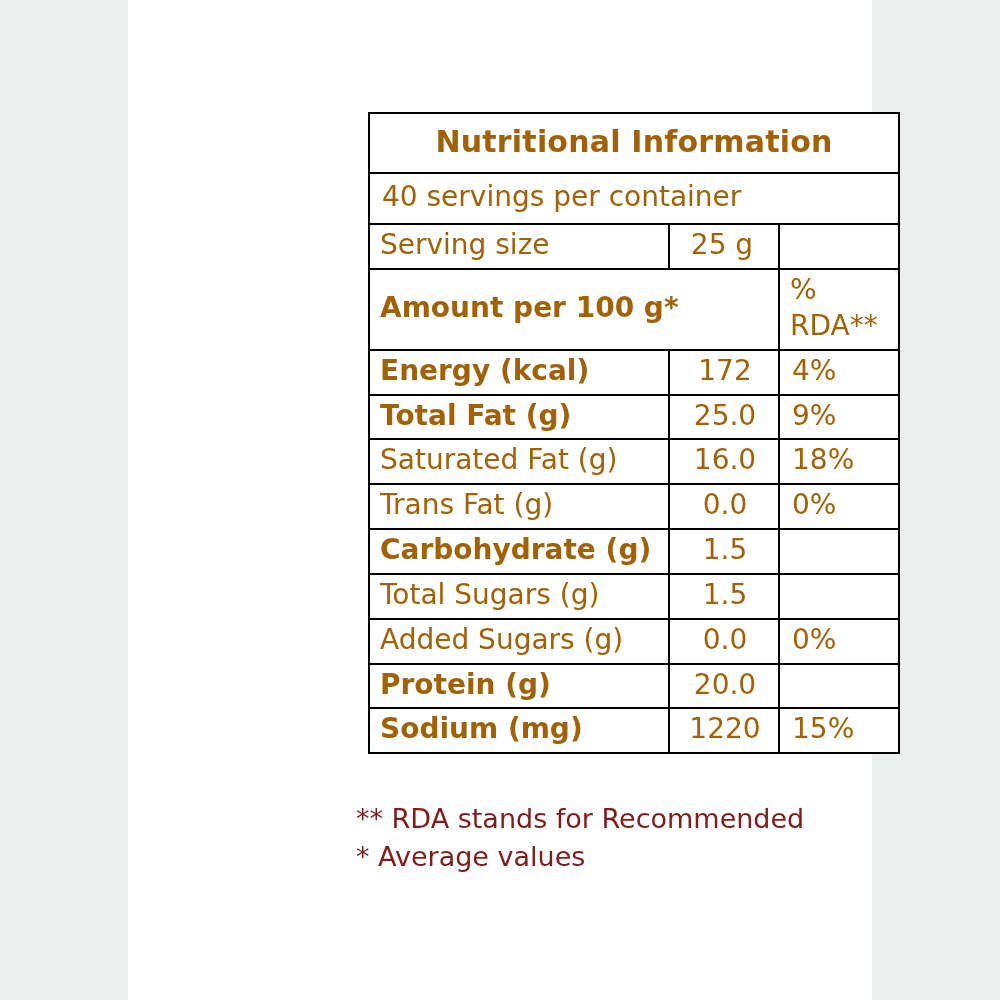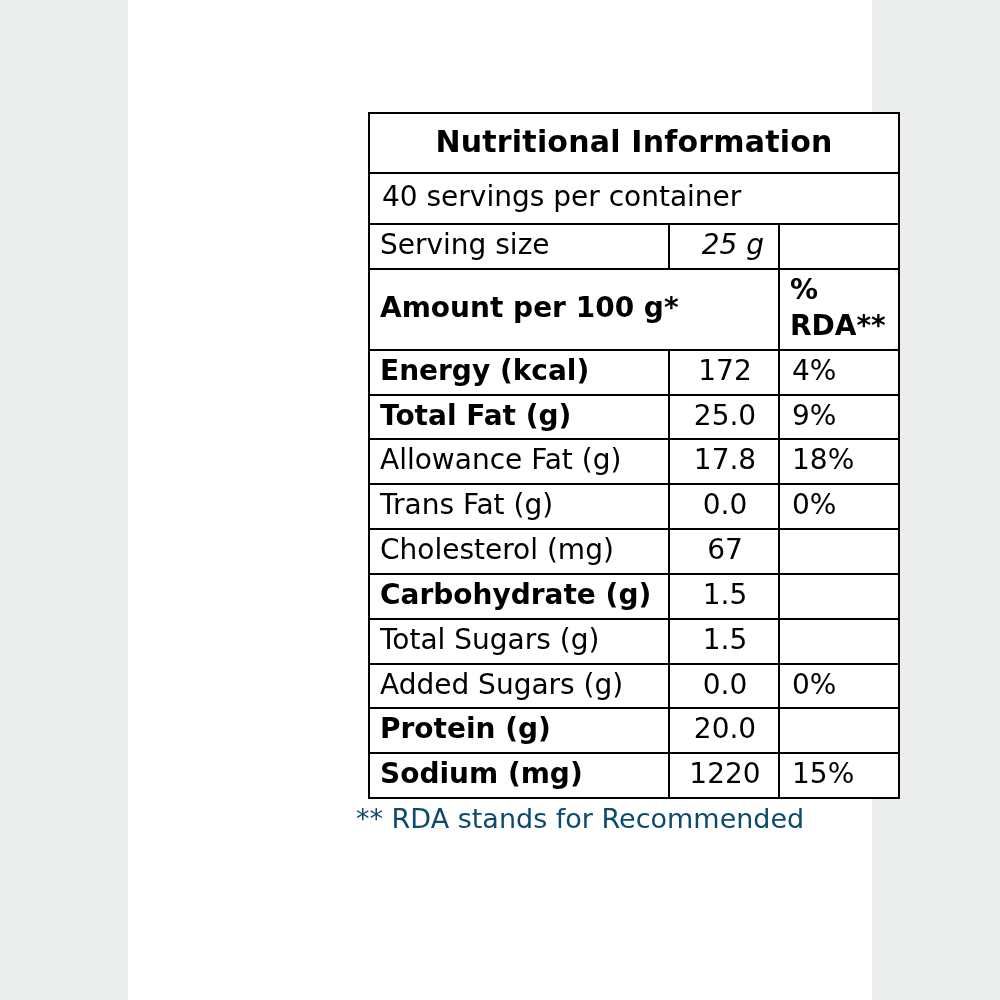--- a/index.html
+++ b/index.html
@@ -37,7 +37,7 @@
     border-collapse: collapse;
     width: 530px;
     table-layout: fixed;
-    color: #000000;
+    color: #a16207;
   }
   table.nutri td {
     border: 2px solid #000;

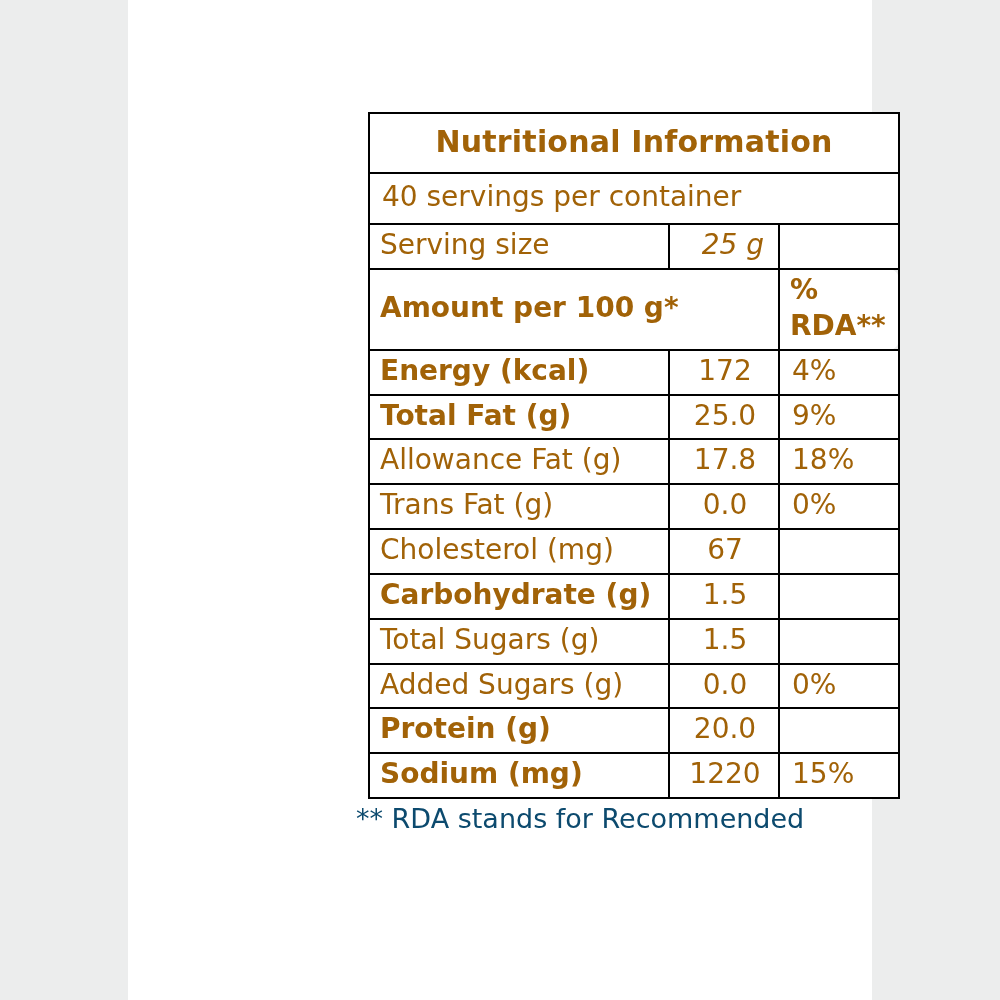--- a/index.html
+++ b/index.html
@@ -68,10 +68,9 @@
     font-size: 28px !important;
   }
   .serving-size-val {
-    text-align: right;
+    text-align: center;
     font-size: 28px !important;
     padding-right: 14px !important;
-    font-style: italic;
   }
   .noborder-right {
     border-right: none !important;

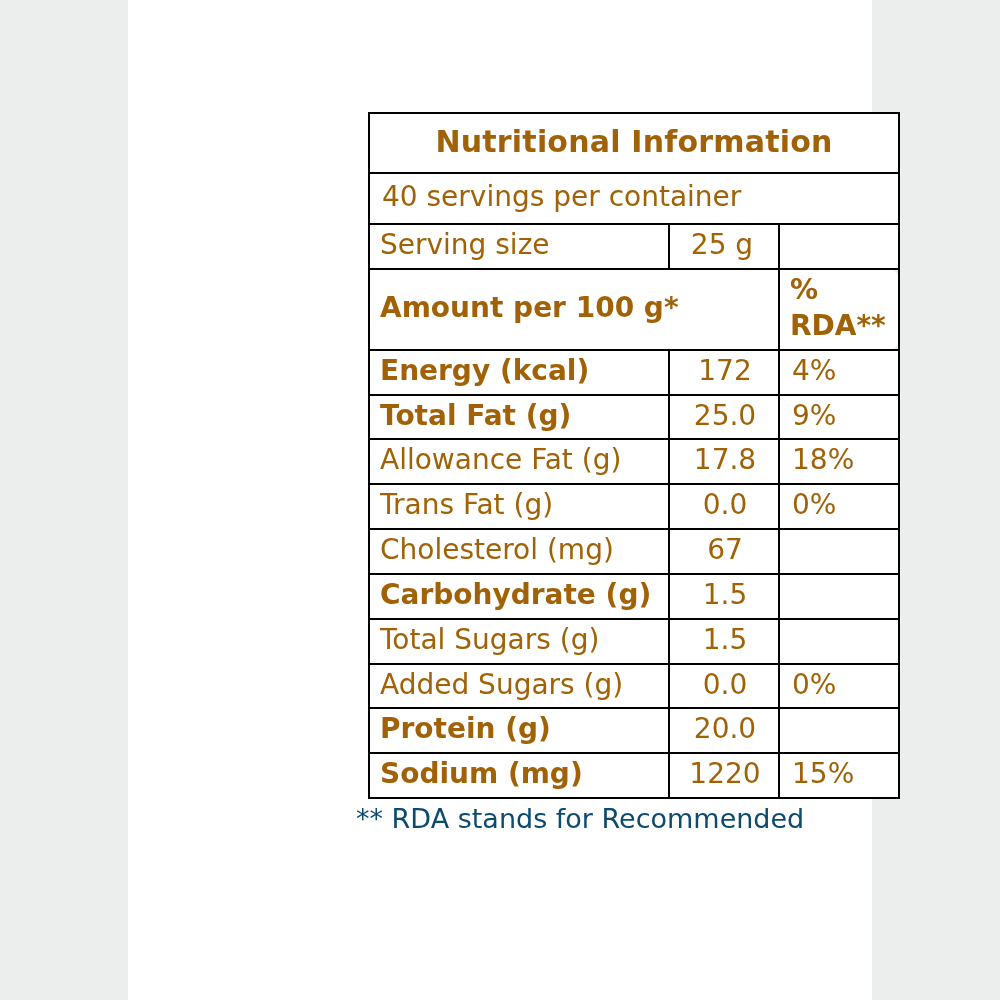--- a/index.html
+++ b/index.html
@@ -87,7 +87,7 @@
     font-size: 28px !important;
   }
   .amount-rda {
-    font-weight: bold;
+    font-weight: normal;
     font-size: 28px !important;
     padding-left: 10px !important;
     border-radius: 10px;

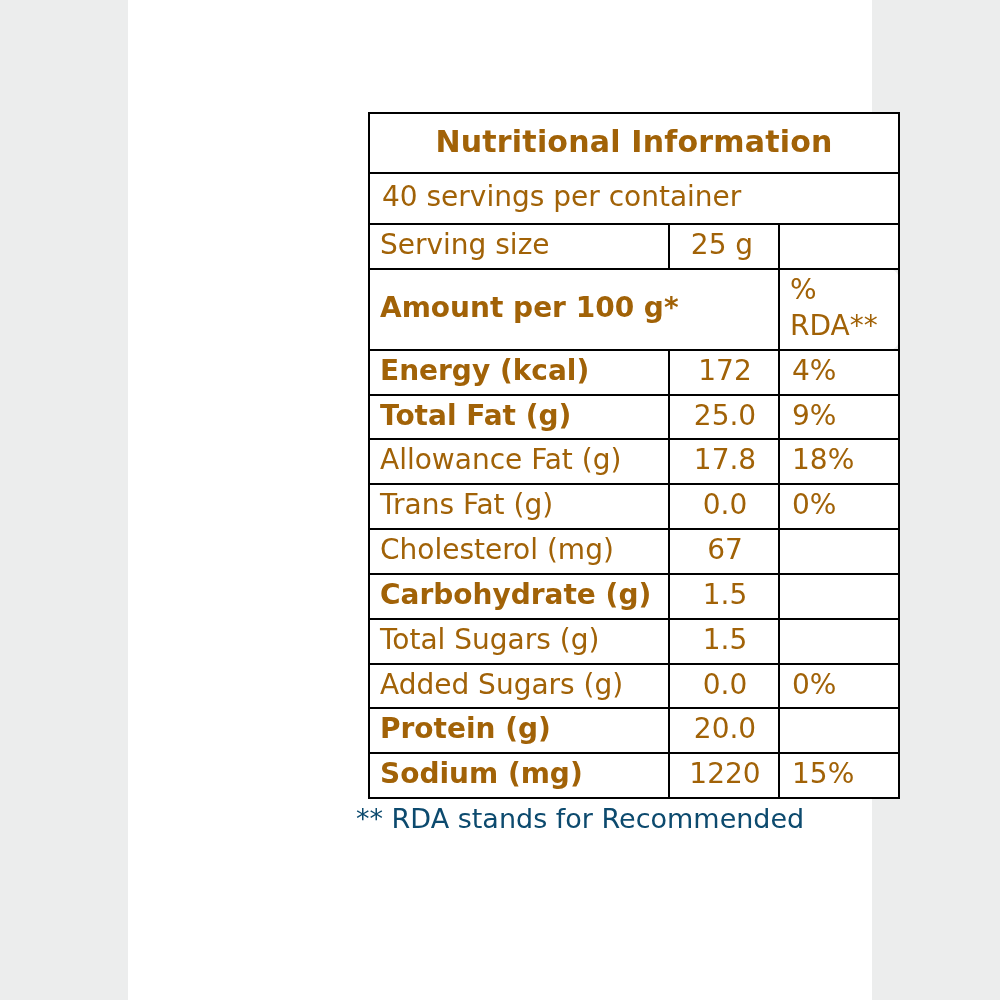--- a/index.html
+++ b/index.html
@@ -158,7 +158,7 @@
             <td class="rda">9%</td>
           </tr>
           <tr>
-            <td class="rowname">Allowance Fat (g)</td>
+            <td class="rowname">Saturated Fat (g)</td>
             <td class="val">17.8</td>
             <td class="rda">18%</td>
           </tr>

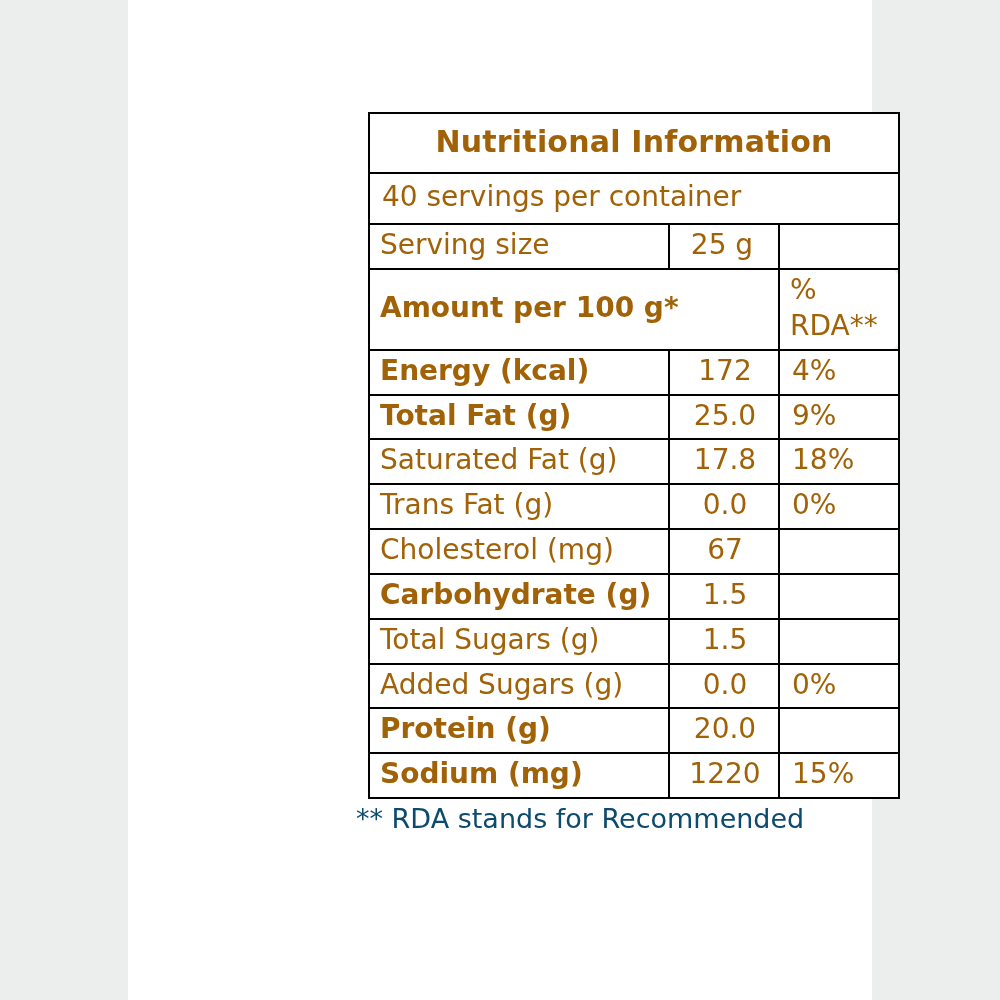--- a/index.html
+++ b/index.html
@@ -159,7 +159,7 @@
           </tr>
           <tr>
             <td class="rowname">Saturated Fat (g)</td>
-            <td class="val">17.8</td>
+            <td class="val">16.0</td>
             <td class="rda">18%</td>
           </tr>
           <tr>

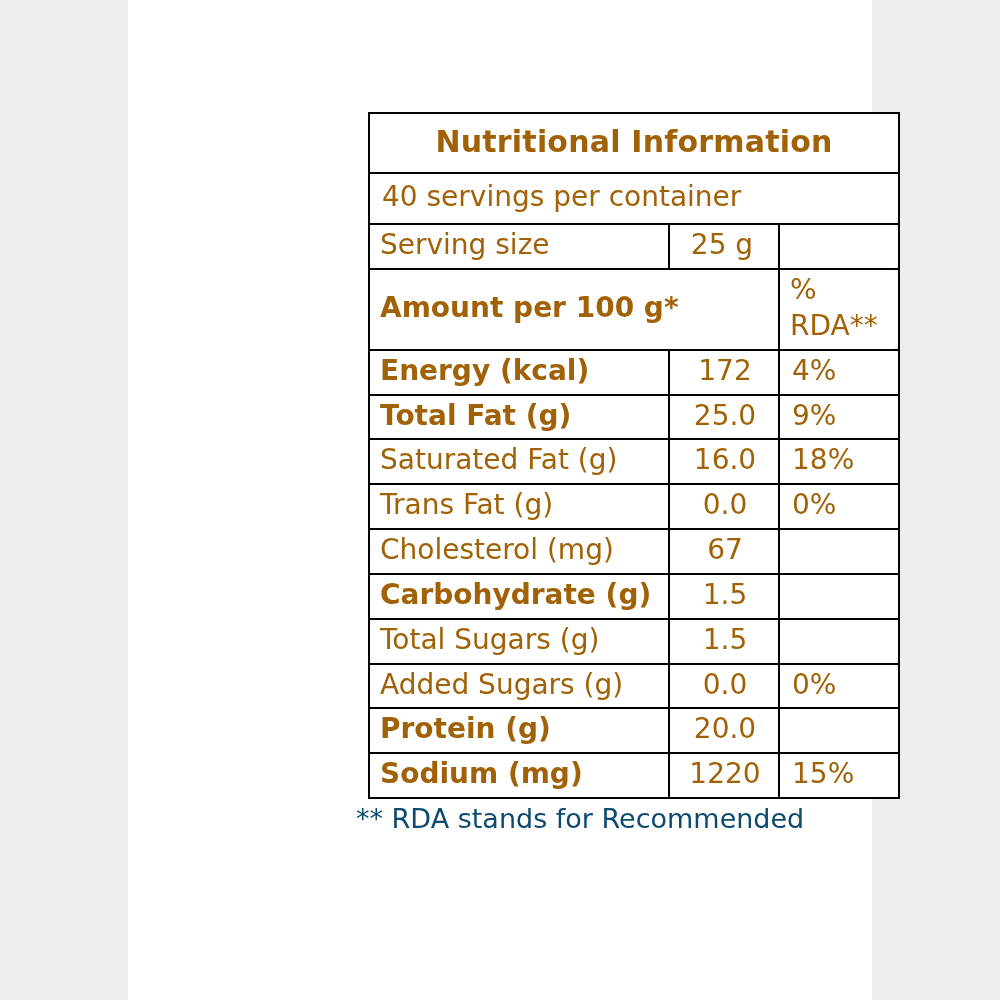--- a/index.html
+++ b/index.html
@@ -168,11 +168,6 @@
             <td class="rda">0%</td>
           </tr>
           <tr>
-            <td class="rowname">Cholesterol (mg)</td>
-            <td class="val">67</td>
-            <td class="rda"></td>
-          </tr>
-          <tr>
             <td class="rowname b">Carbohydrate (g)</td>
             <td class="val">1.5</td>
             <td class="rda"></td>

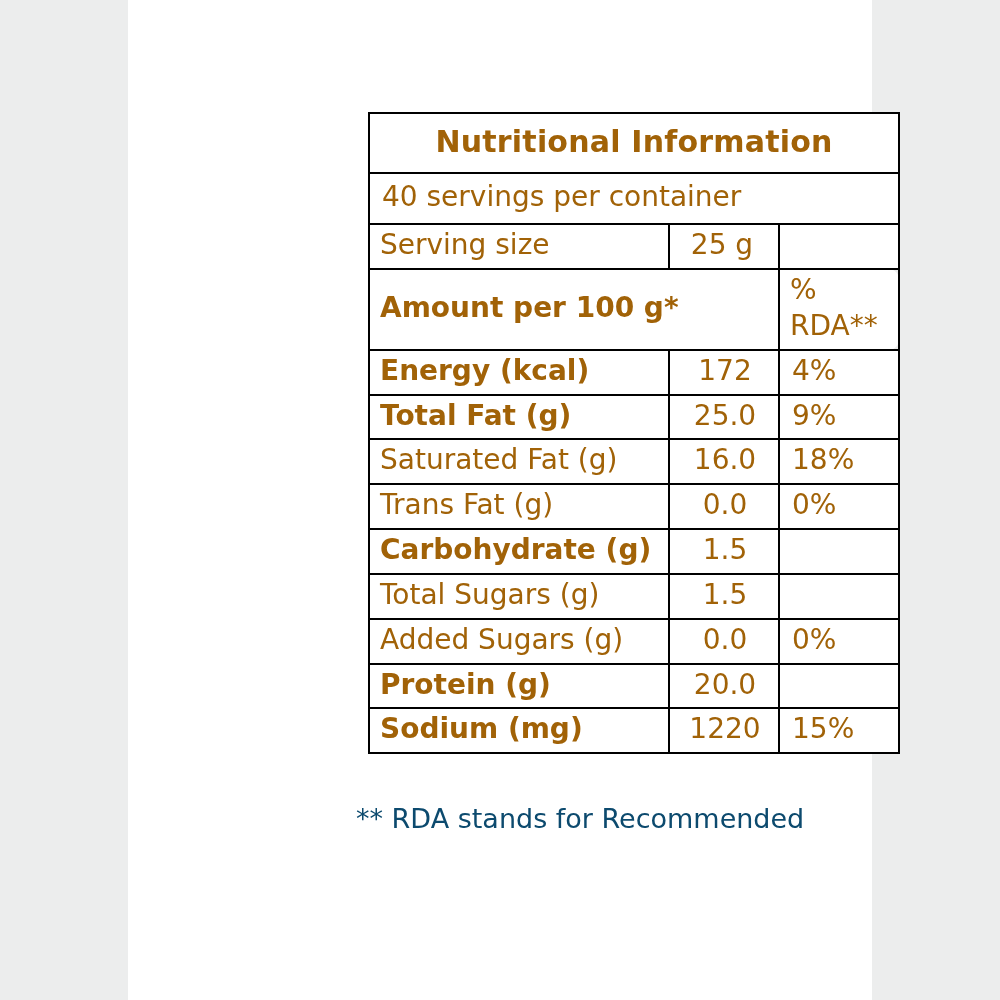--- a/index.html
+++ b/index.html
@@ -112,7 +112,7 @@
     width: 560px;
     font-size: 27px;
     line-height: 1.42;
-    color: #0c4a6e;
+    color: #7f1d1d;
   }
   .fn-line { white-space: pre; }
   .fn-indent { padding-left: 40px; }

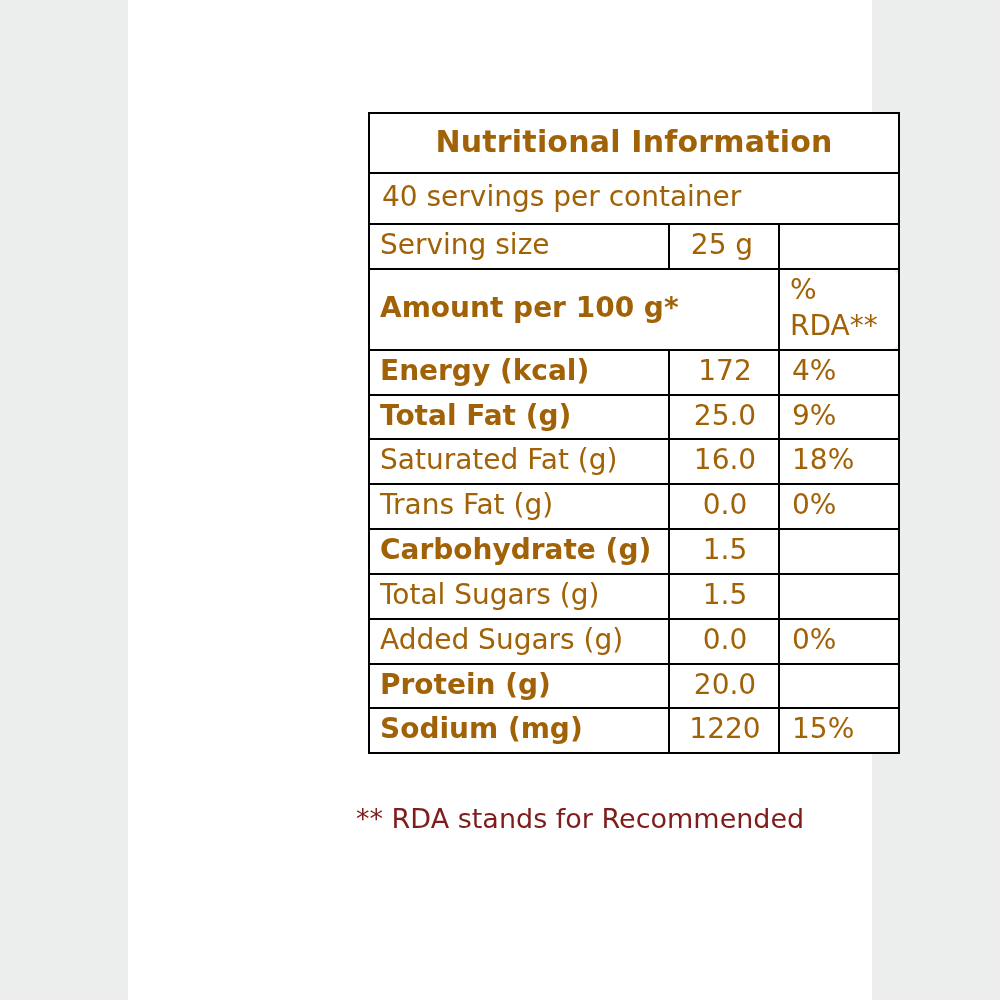--- a/index.html
+++ b/index.html
@@ -198,6 +198,7 @@
 
     <div class="footnotes">
       <div class="fn-line">** RDA stands for Recommended</div>
+      <div class="fn-line">* Average values</div>
     </div>
 
   </div>

